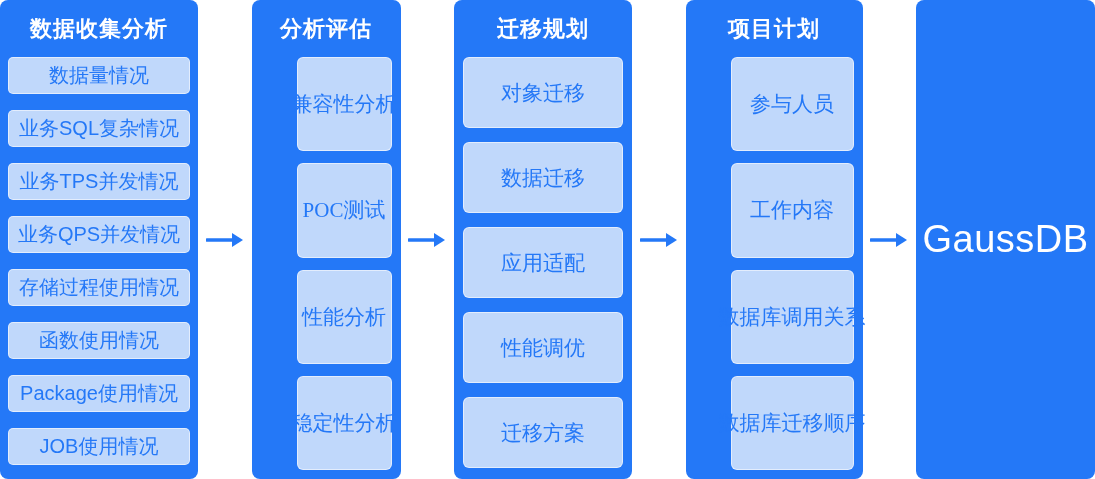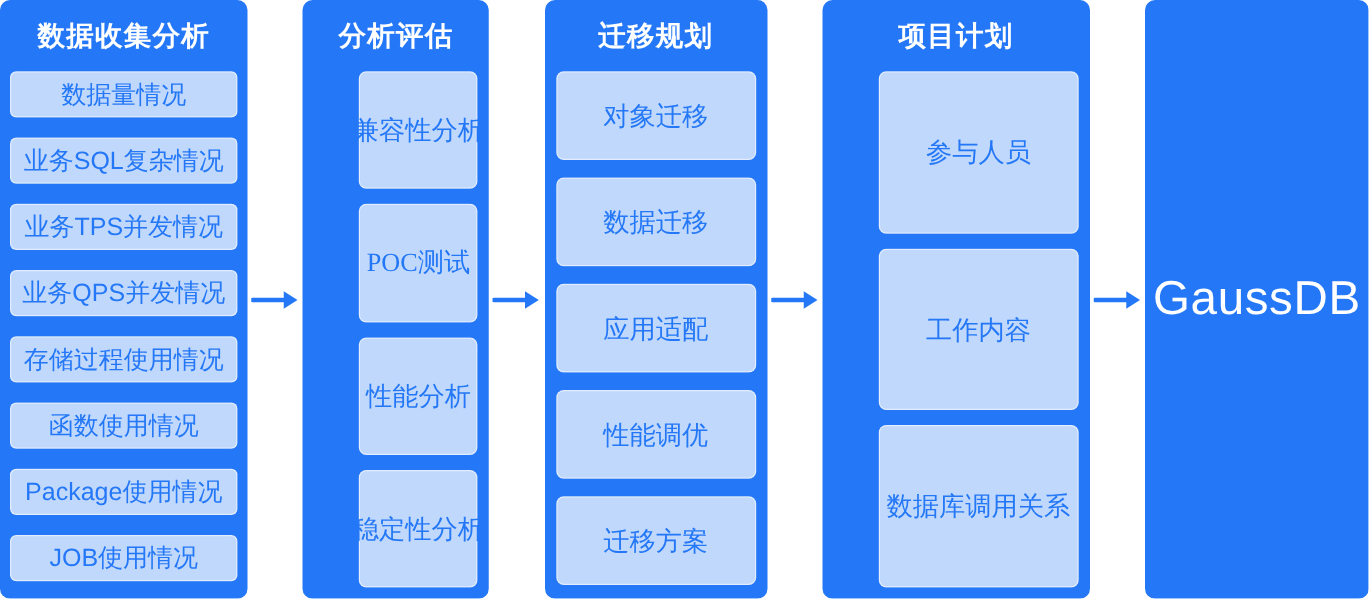--- a/index.html
+++ b/index.html
@@ -25,7 +25,7 @@
   .col-1{width:198px;}
   .col-2{width:149px;font-family:Liberation Serif, serif;}
   .col-3{width:178px;font-family:Liberation Mono, monospace;}
-  .col-4{width:214px;}
+  .col-4{width:177px;}
   .col-target{width:179px;align-items:center;justify-content:center;}
   .col-title{
     height:57px;flex:0 0 auto;

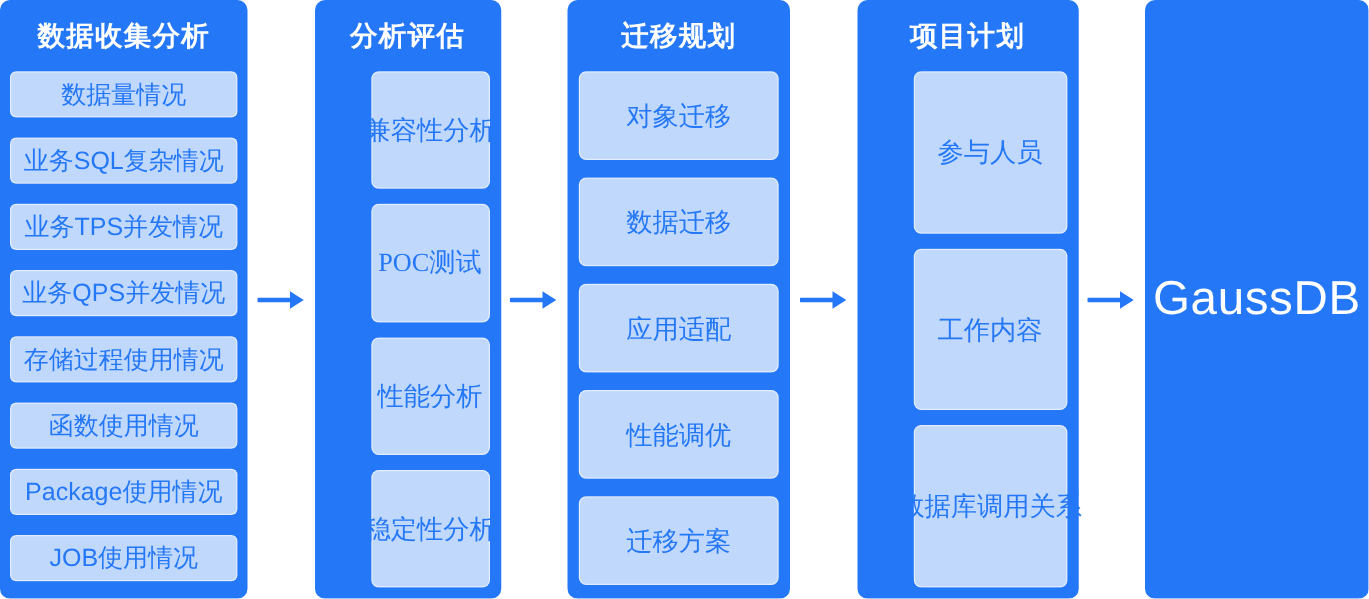--- a/index.html
+++ b/index.html
@@ -127,6 +127,7 @@
       <div class="item">参与人员</div>
       <div class="item">工作内容</div>
       <div class="item">数据库调用关系</div>
+      <div class="item">数据库迁移顺序</div>
     </div>
   </div>
 

